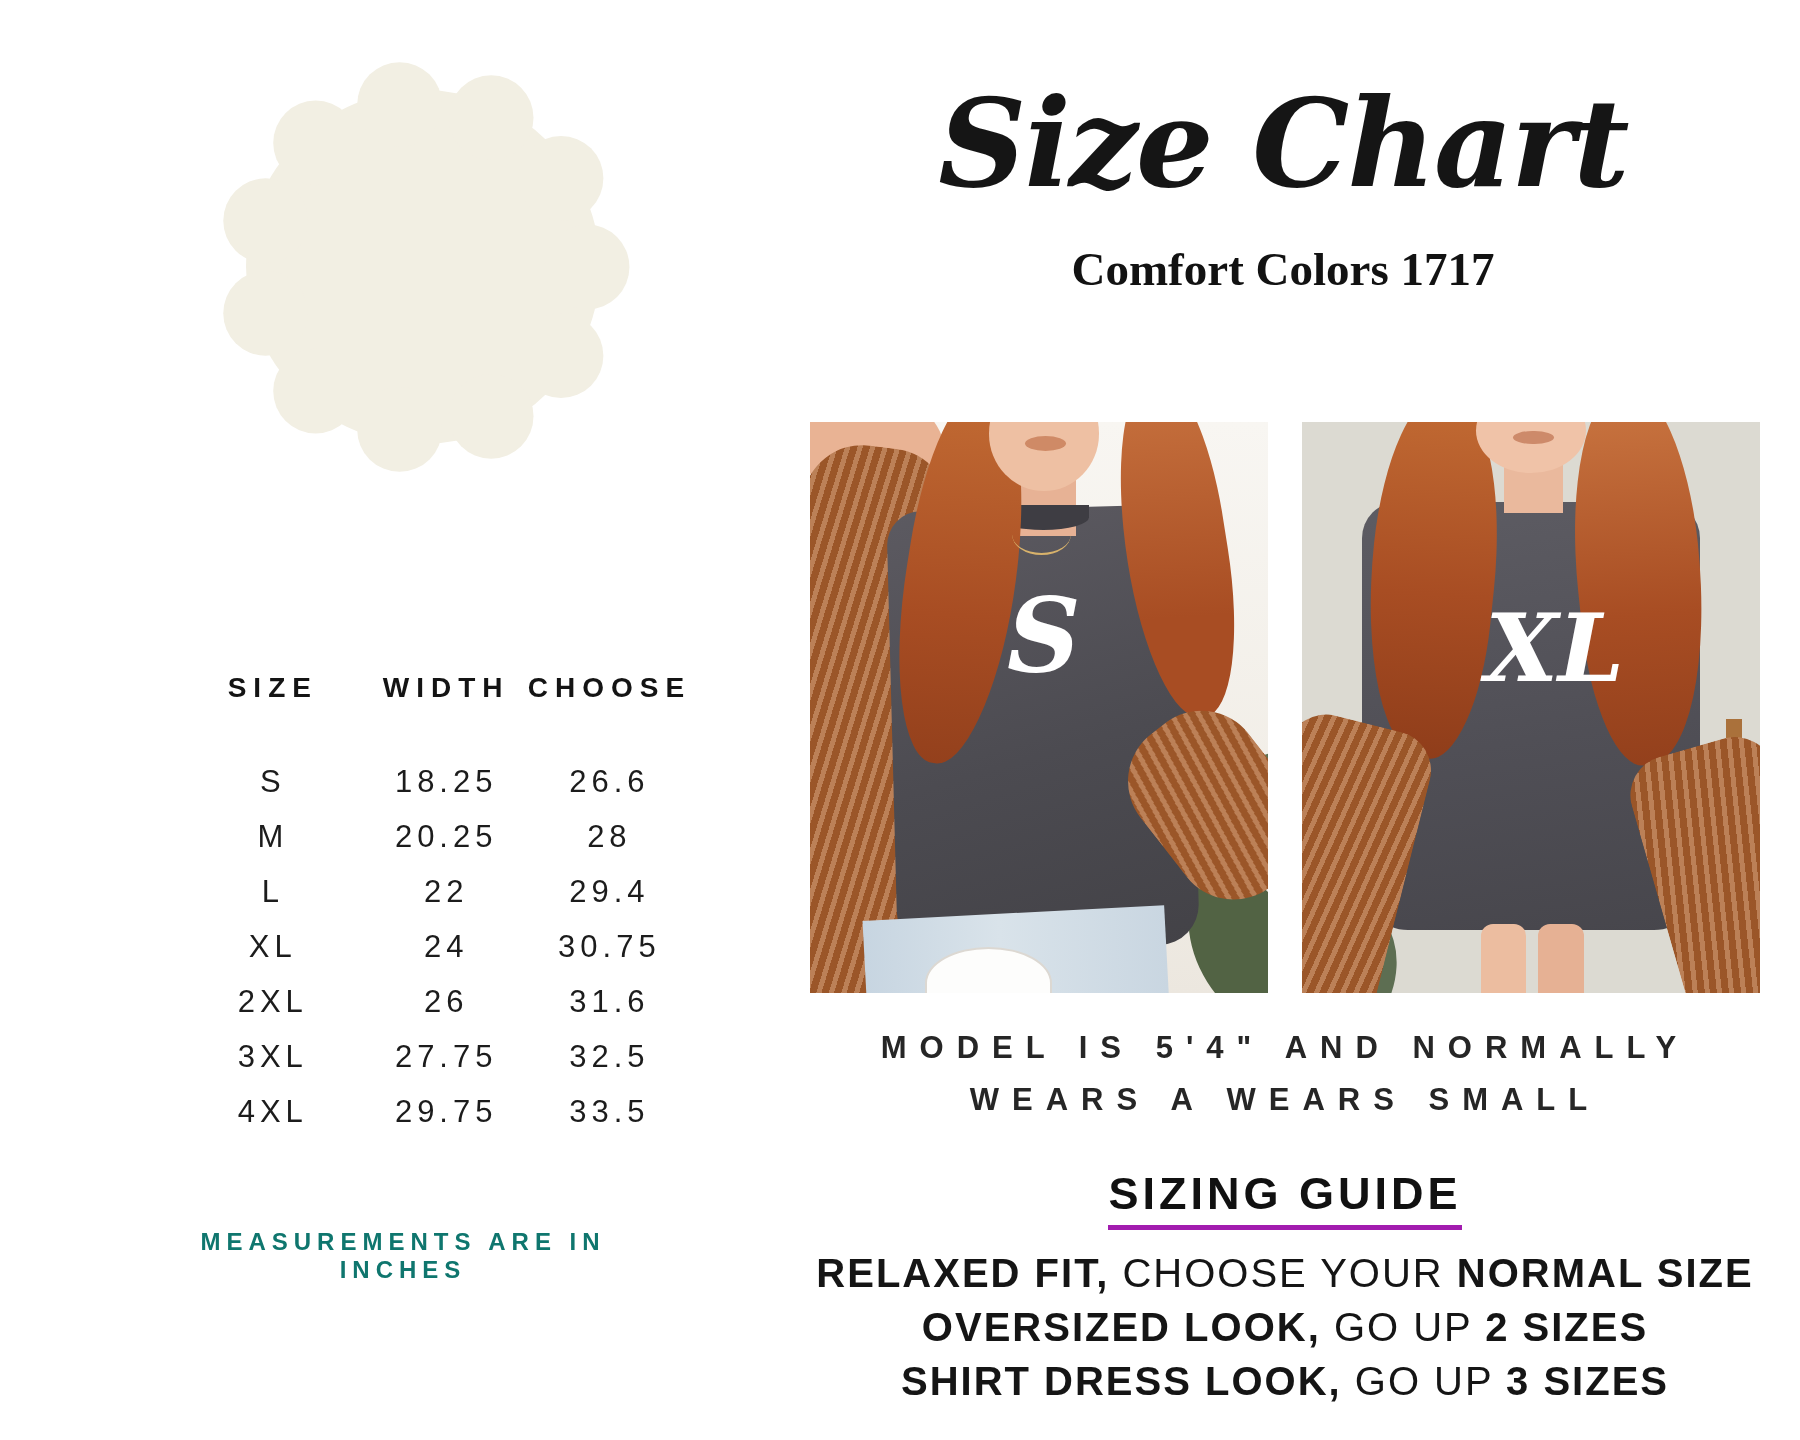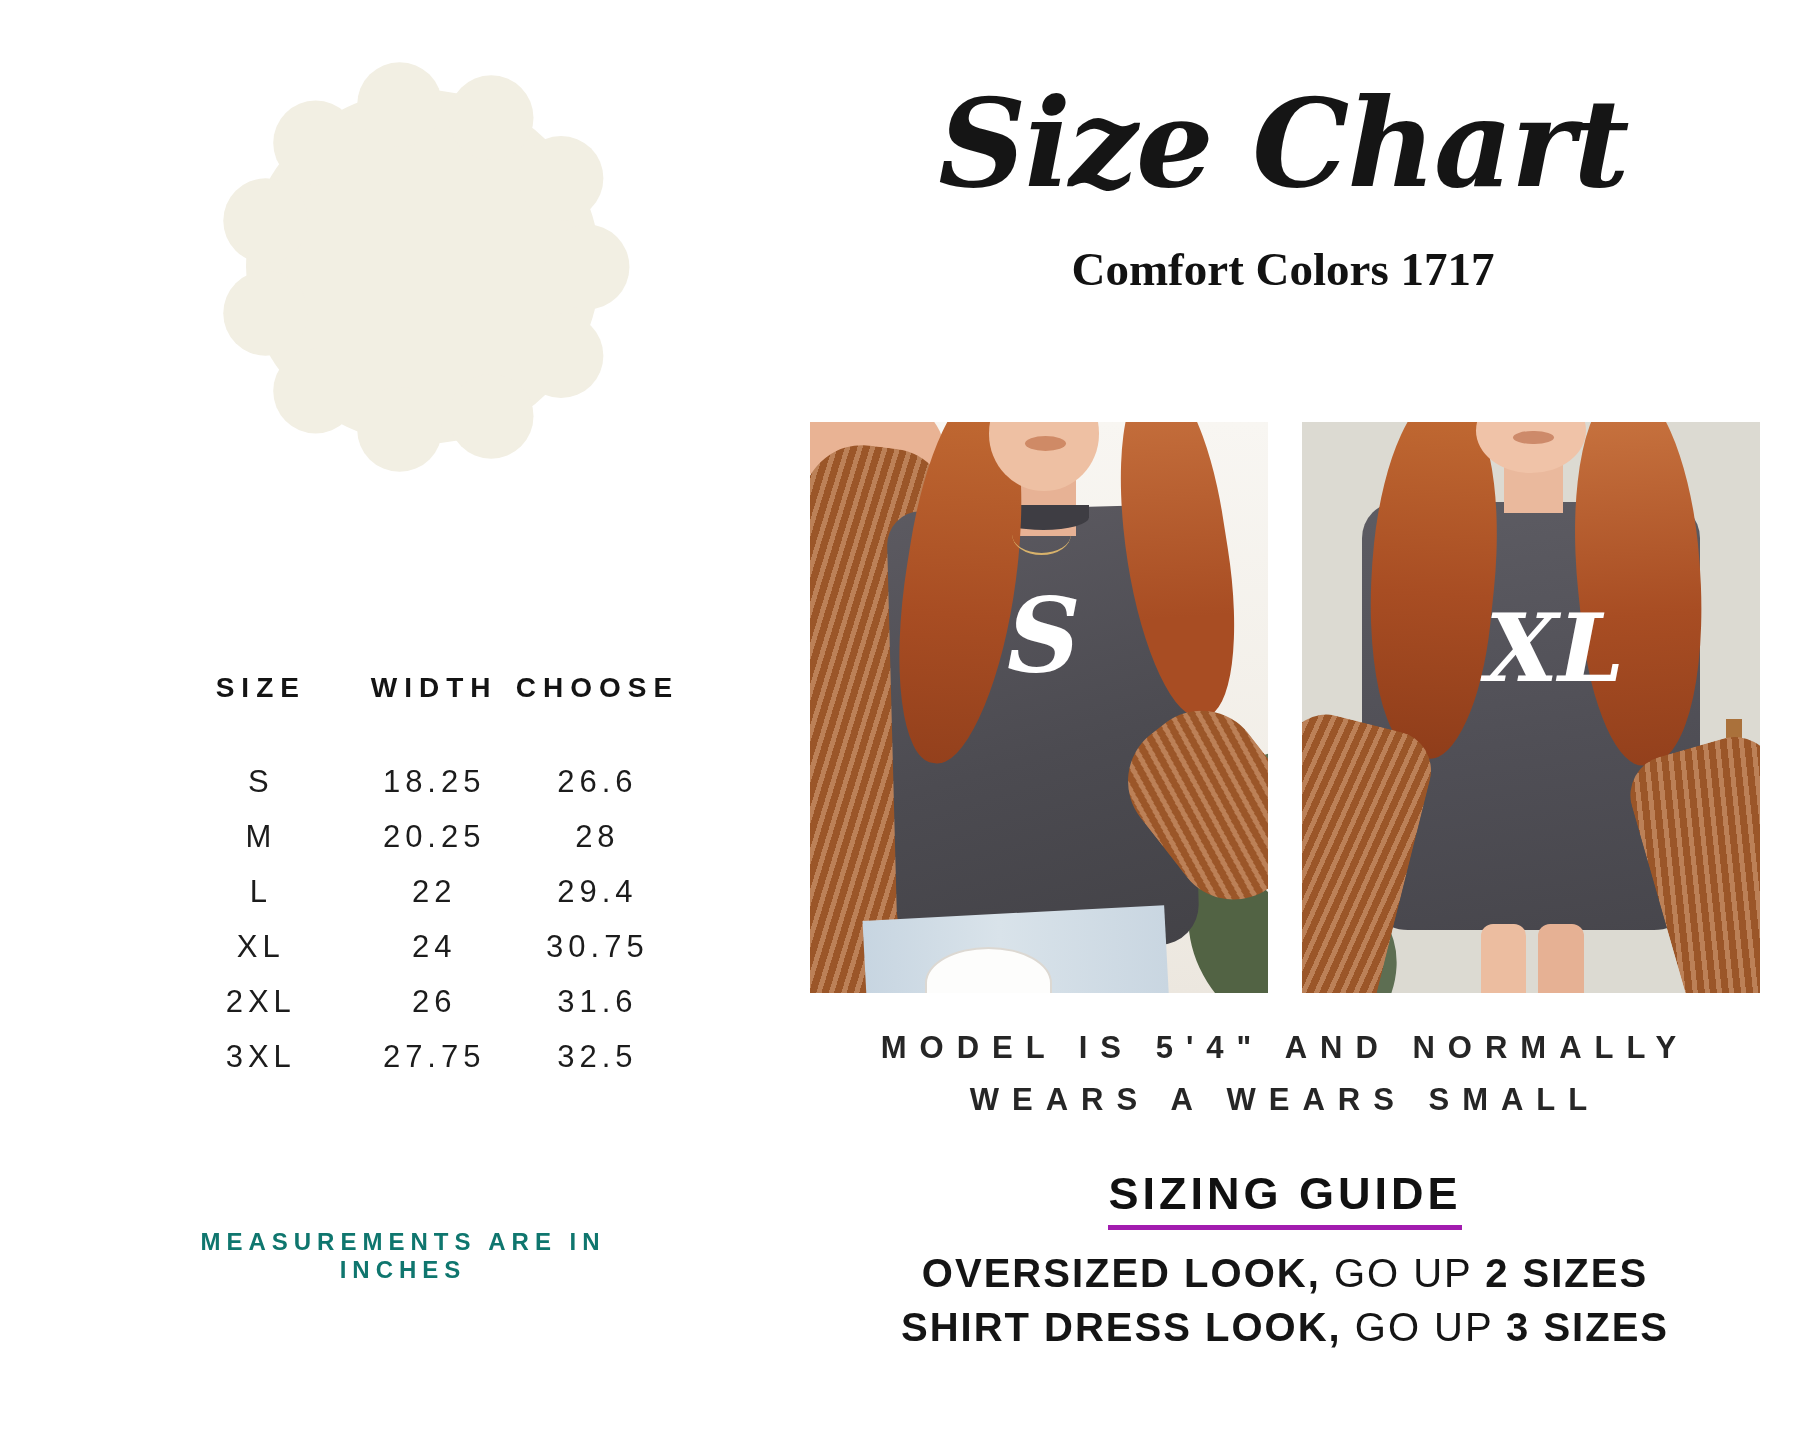--- a/index.html
+++ b/index.html
@@ -17,7 +17,7 @@
             letter-spacing:0px;margin-top:14px;color:#121212;}
 
   
-  .table-block{position:absolute;left:126px;top:672px;width:510px;}
+  .table-block{position:absolute;left:138px;top:672px;width:510px;}
   .t-row{display:grid;grid-template-columns:36% 32% 32%;align-items:center;}
   .t-row span{text-align:center;}
   .t-head span{font-weight:bold;font-size:28px;letter-spacing:7px;}

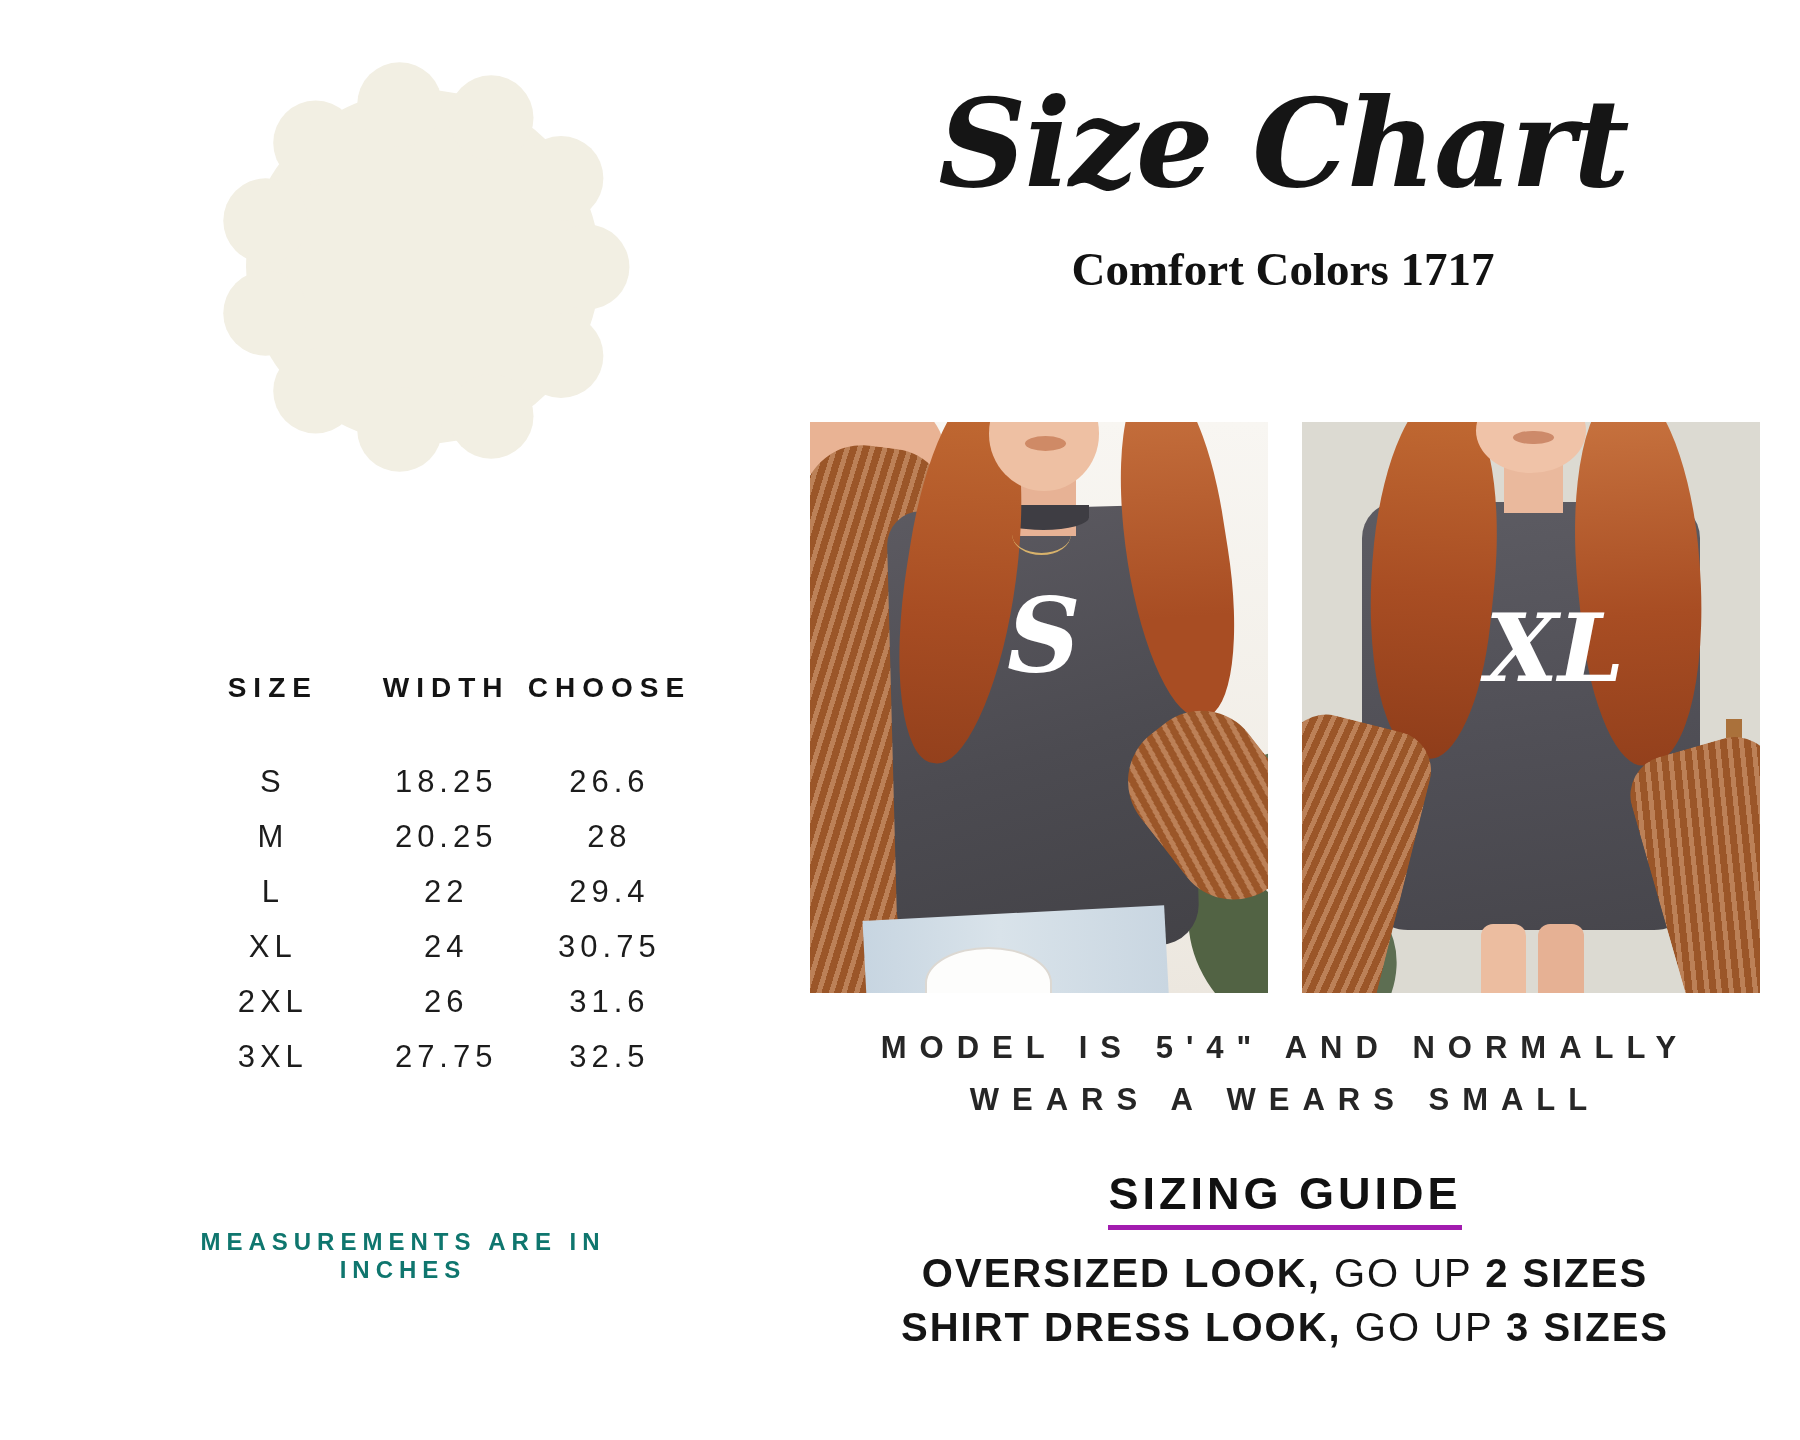--- a/index.html
+++ b/index.html
@@ -174,6 +174,11 @@
         <span>27.75</span>
         <span>32.5</span>
       </div>
+      <div class="t-row">
+        <span>4XL</span>
+        <span>29.75</span>
+        <span>33.5</span>
+      </div>
     </div>
   </div>
 

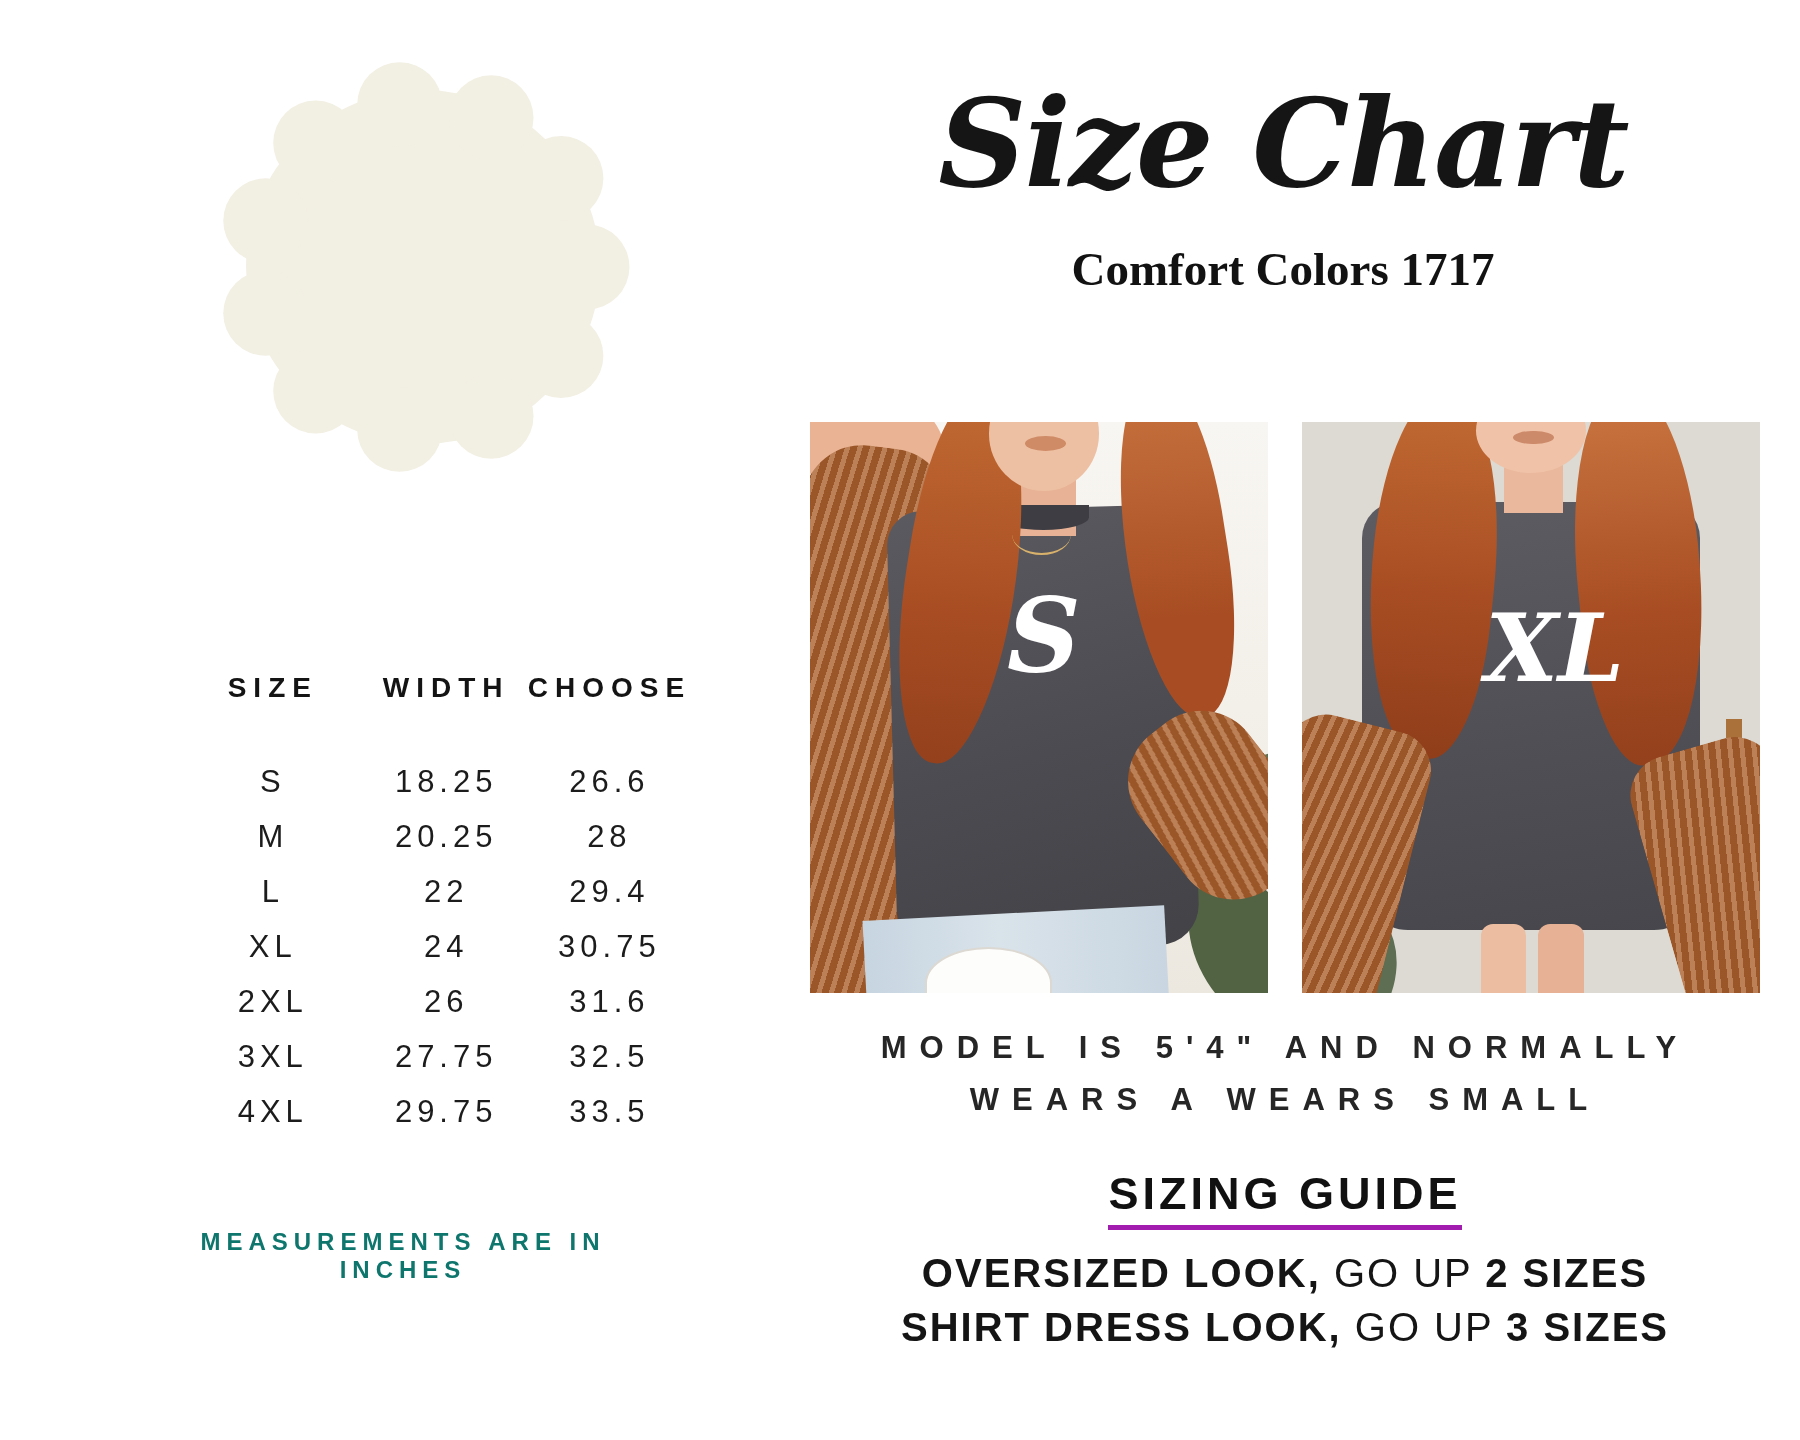--- a/index.html
+++ b/index.html
@@ -231,6 +231,7 @@
   <div class="guide">
     <div class="guide-heading">SIZING GUIDE</div>
     <div class="guide-lines">
+      <div><span class="g-bold">RELAXED FIT,</span><span class="g-mid"> CHOOSE YOUR </span><span class="g-bold">NORMAL SIZE</span></div>
       <div><span class="g-bold">OVERSIZED LOOK,</span><span class="g-mid"> GO UP </span><span class="g-bold">2 SIZES</span></div>
       <div><span class="g-bold">SHIRT DRESS LOOK,</span><span class="g-mid"> GO UP </span><span class="g-bold">3 SIZES</span></div>
     </div>

